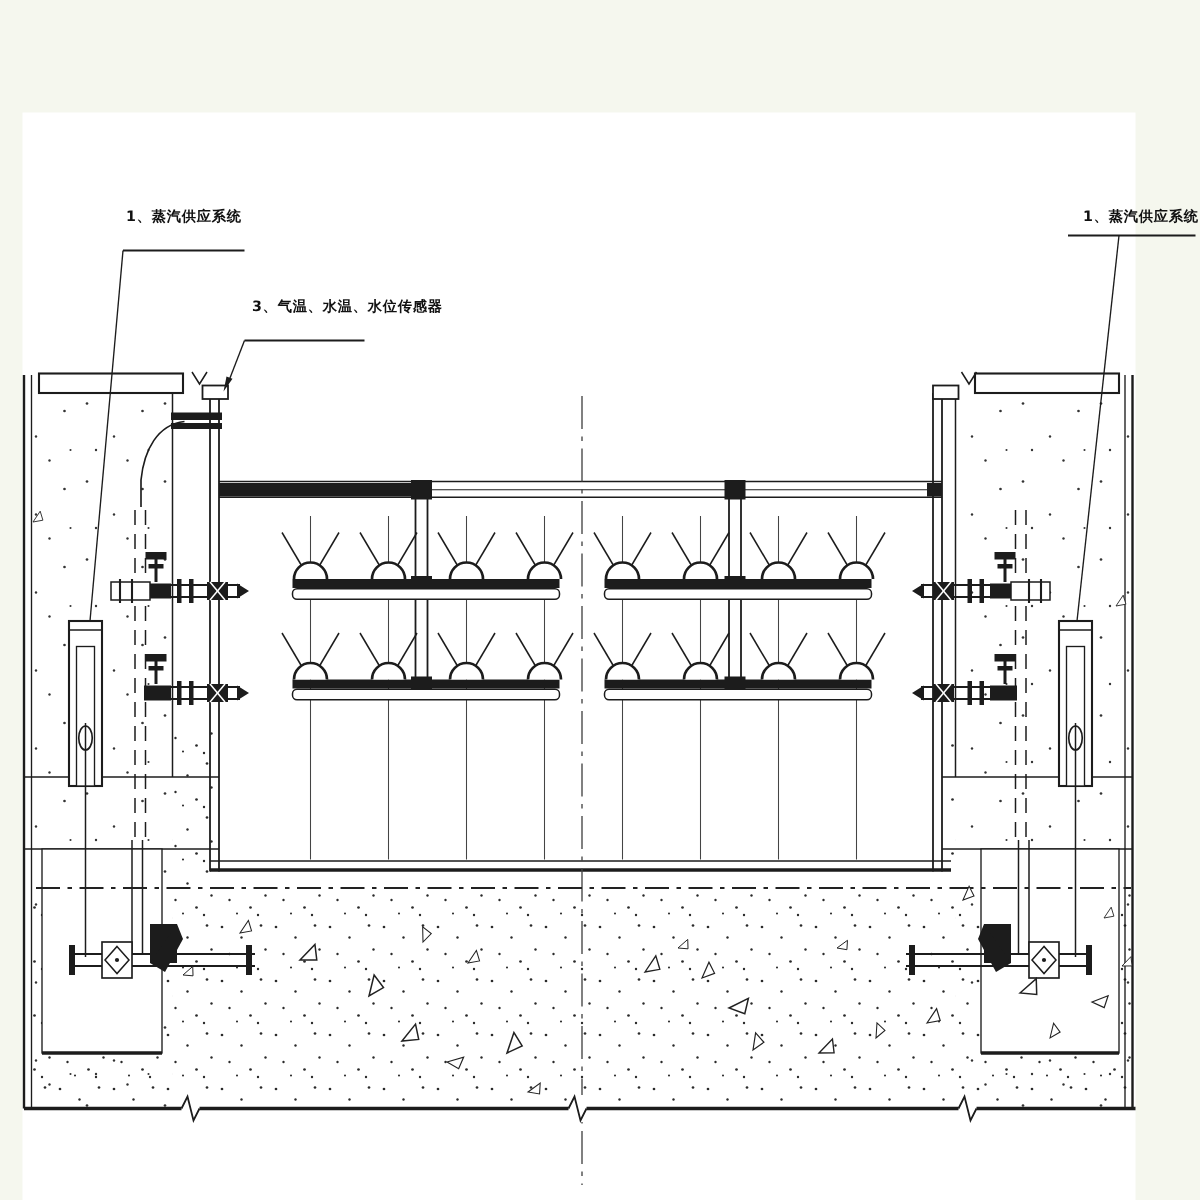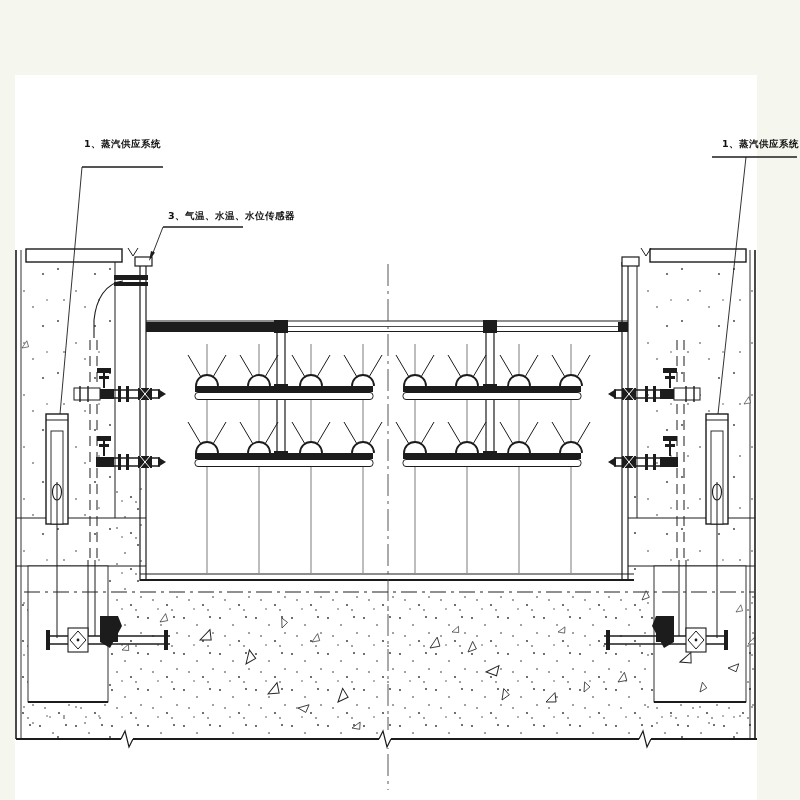--- a/index.html
+++ b/index.html
@@ -276,7 +276,7 @@
   </svg>
 
   <div class="label" style="left:84px;top:138px">1、蒸汽供应系统</div>
-  <div class="label" style="left:168px;top:210px">3、气温、水温、水位传感器</div>
+  <div class="label" style="left:168px;top:198px">3、气温、水温、水位传感器</div>
   <div class="label" style="left:722px;top:138px">1、蒸汽供应系统</div>
 </div>
 

